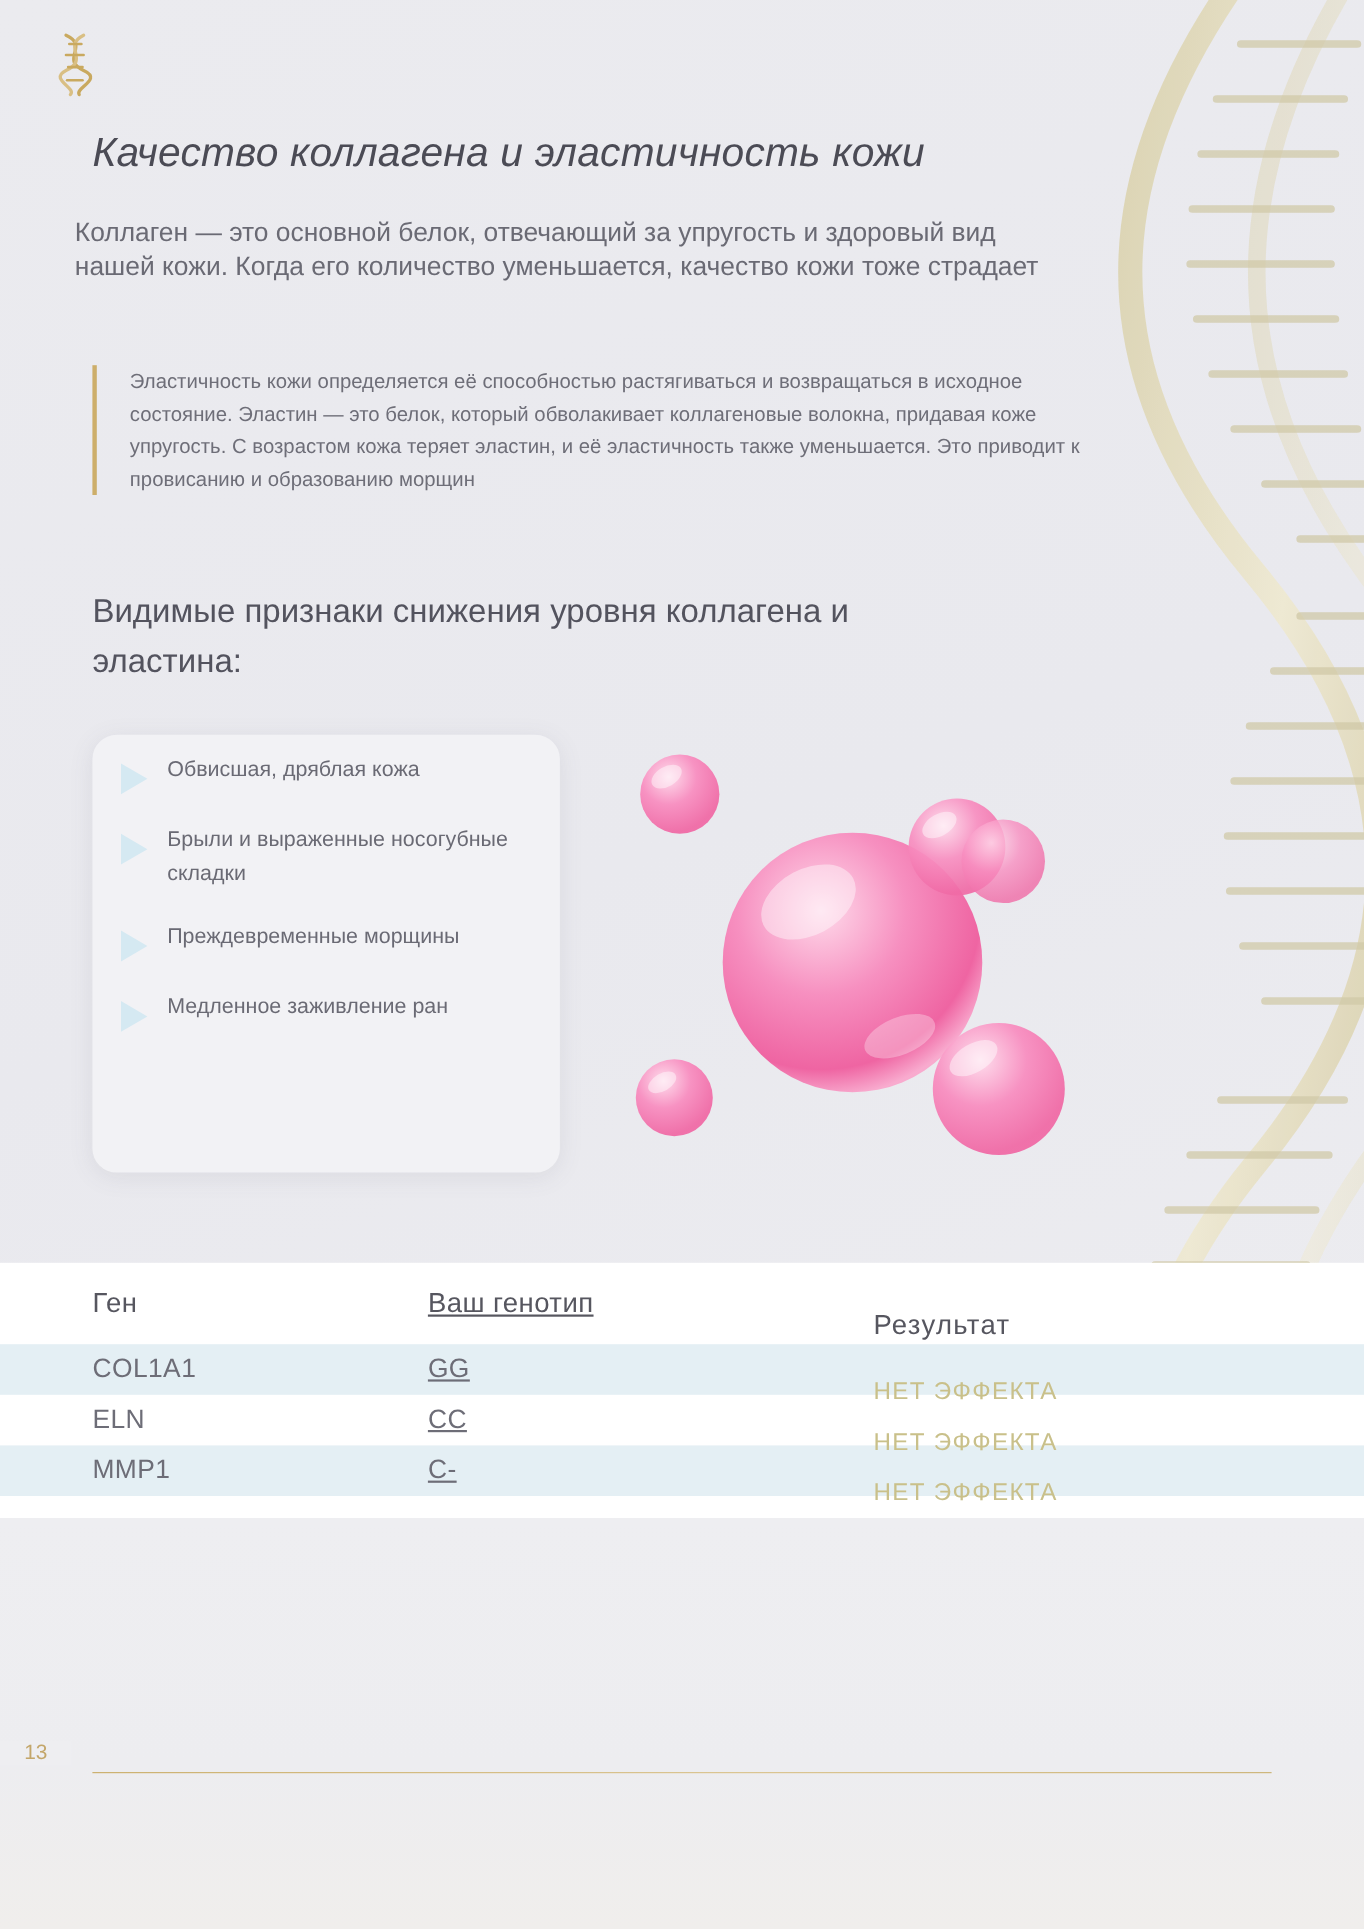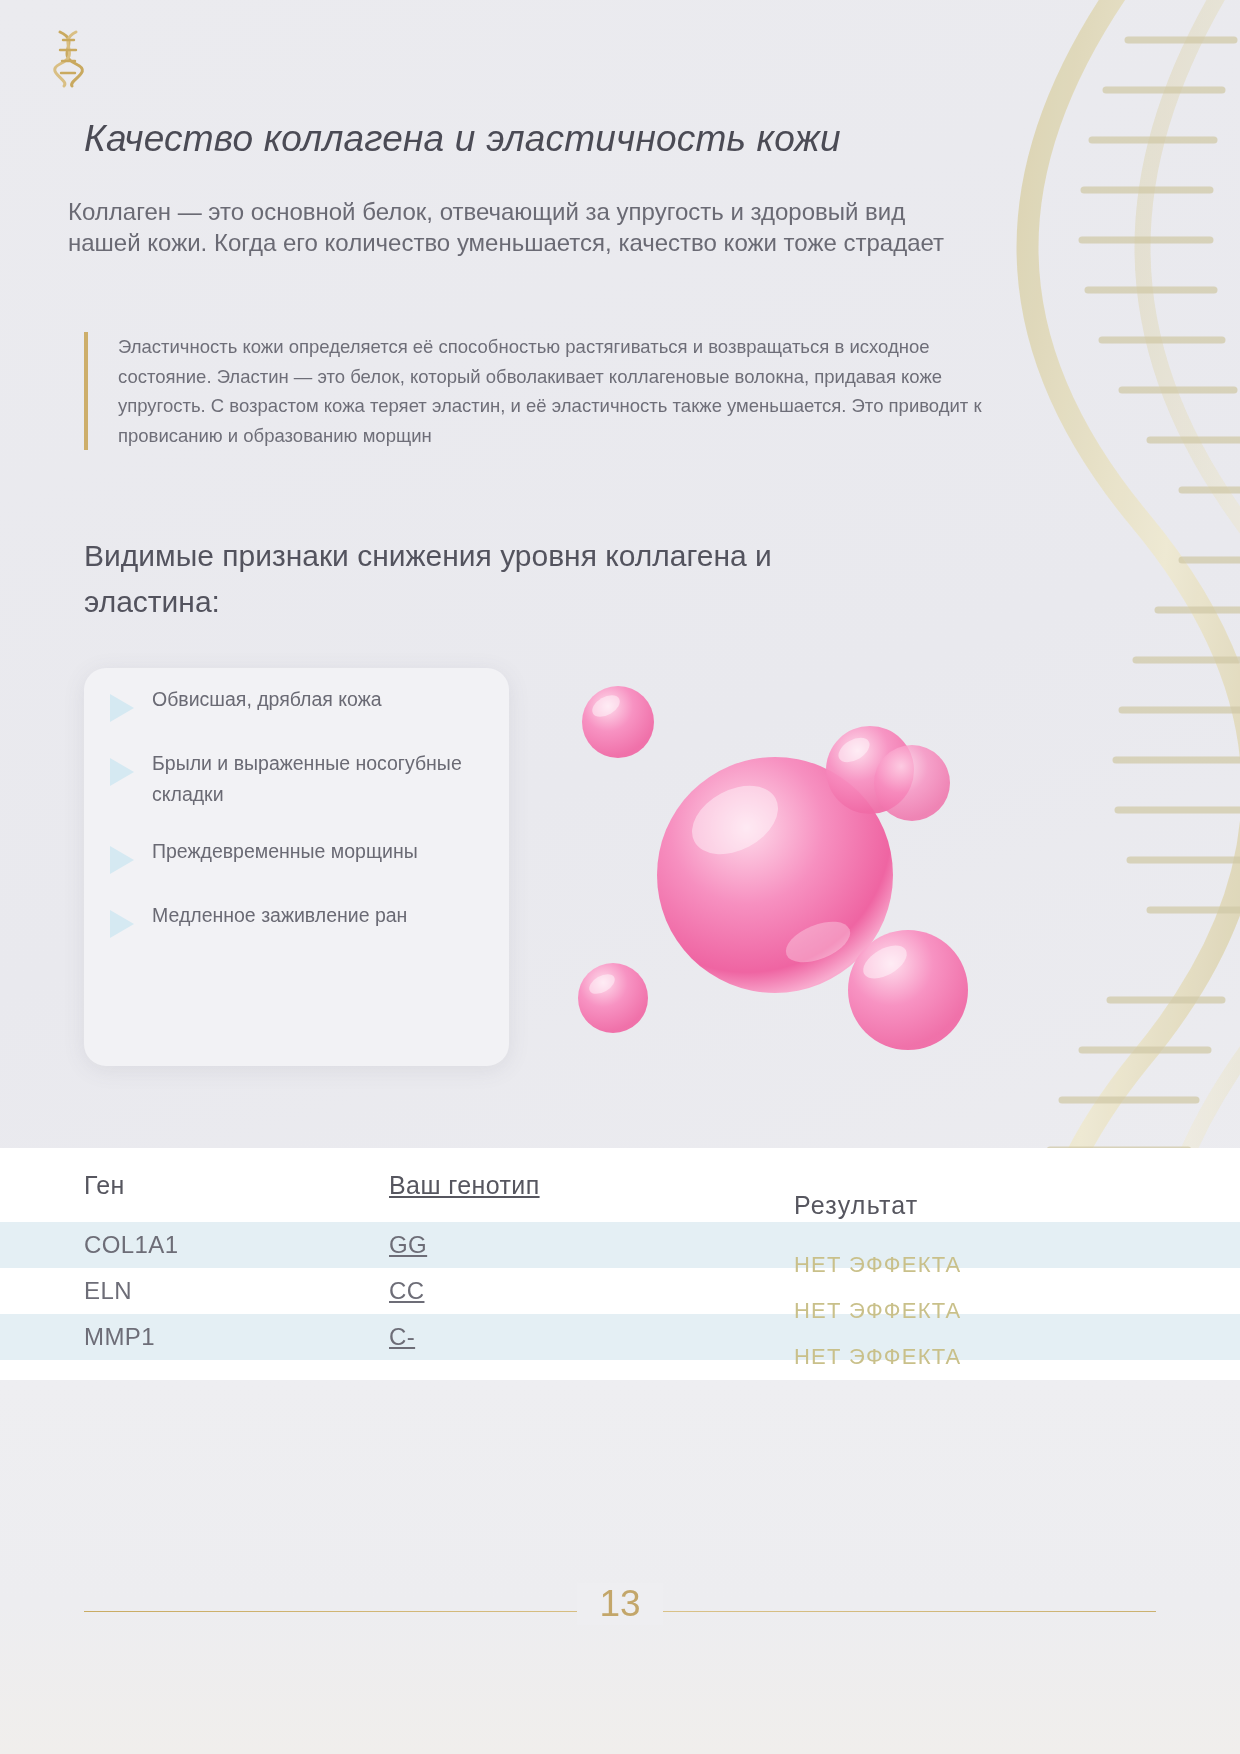--- a/index.html
+++ b/index.html
@@ -193,8 +193,7 @@
     left: 0;
     top: 1583px;
     width: 1240px;
-    text-align: center;
-    font-size: 37px;
+    font-size: 19px;
     color: #c3a66a;
     background: transparent;
   }

